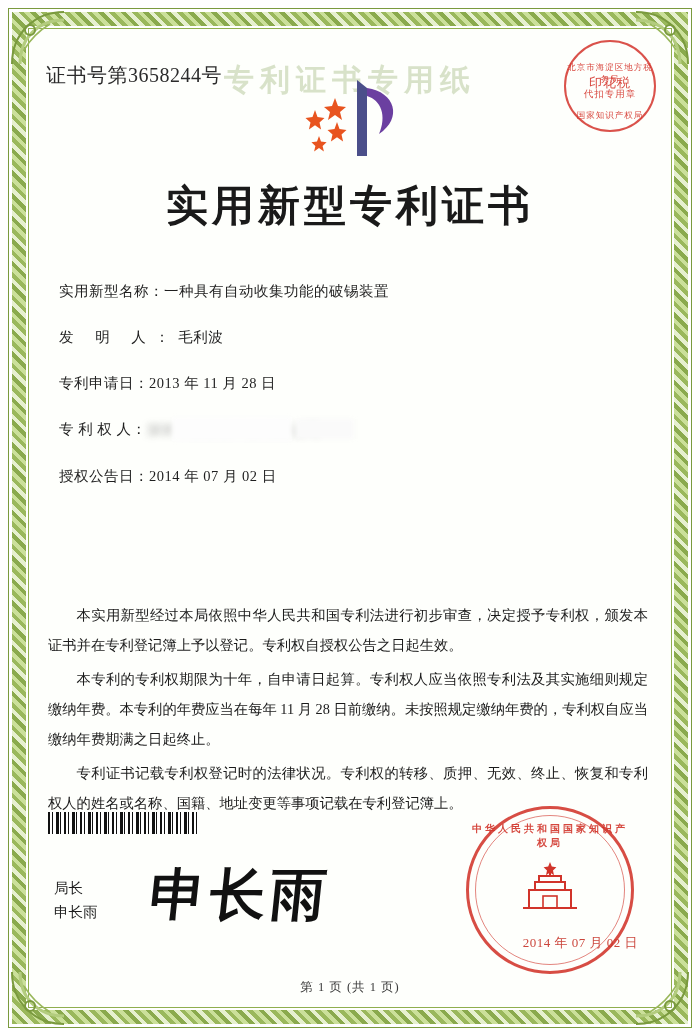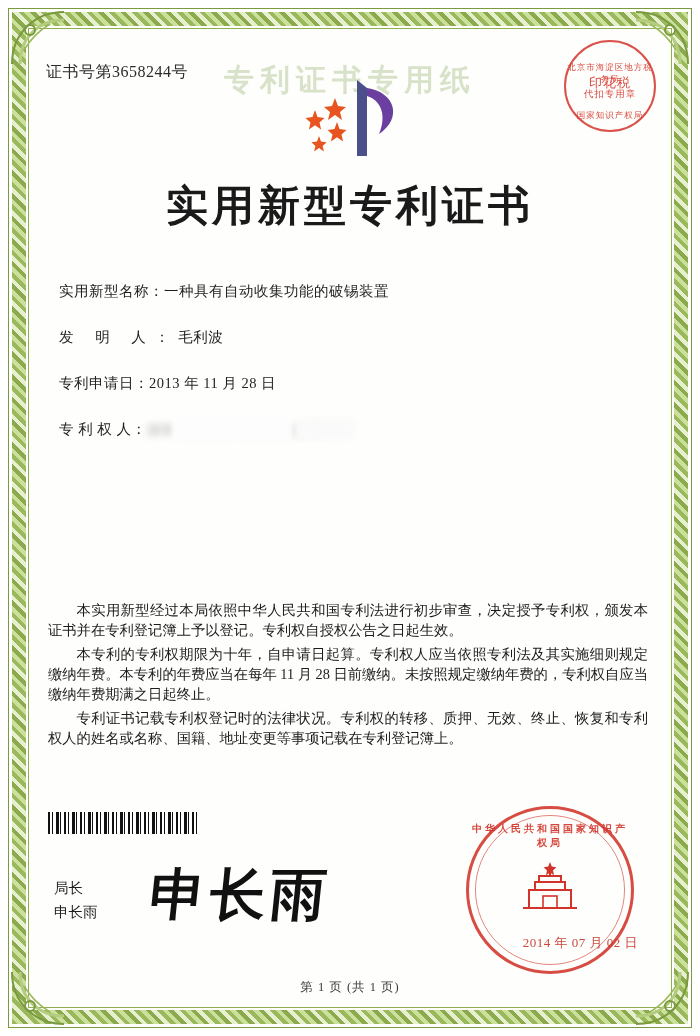--- a/index.html
+++ b/index.html
@@ -73,7 +73,7 @@
     position: absolute;
     left: 46px;
     top: 62px;
-    font-size: 16px;
+    font-size: 20px;
     color: #2b2b2b;
     letter-spacing: 0.5px;
   }

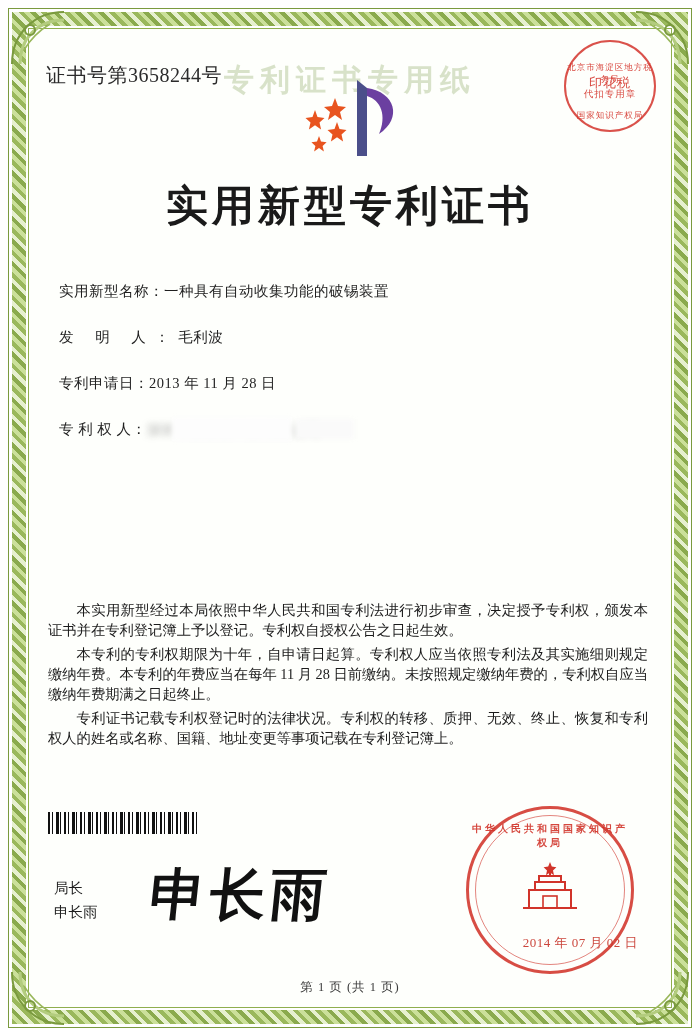--- a/index.html
+++ b/index.html
@@ -370,6 +370,9 @@
       <span class="flabel">专 利 权 人：</span><span class="redact"><span class="txt">深圳市某某某科技有限公司</span><span class="mask"></span><span class="mask2"></span></span>
     </div>
 
+    <div class="frow">
+      <span class="flabel">授权公告日：</span><span class="fvalue">2014 年 07 月 02 日</span>
+    </div>
   </div>
 
   <div class="body">

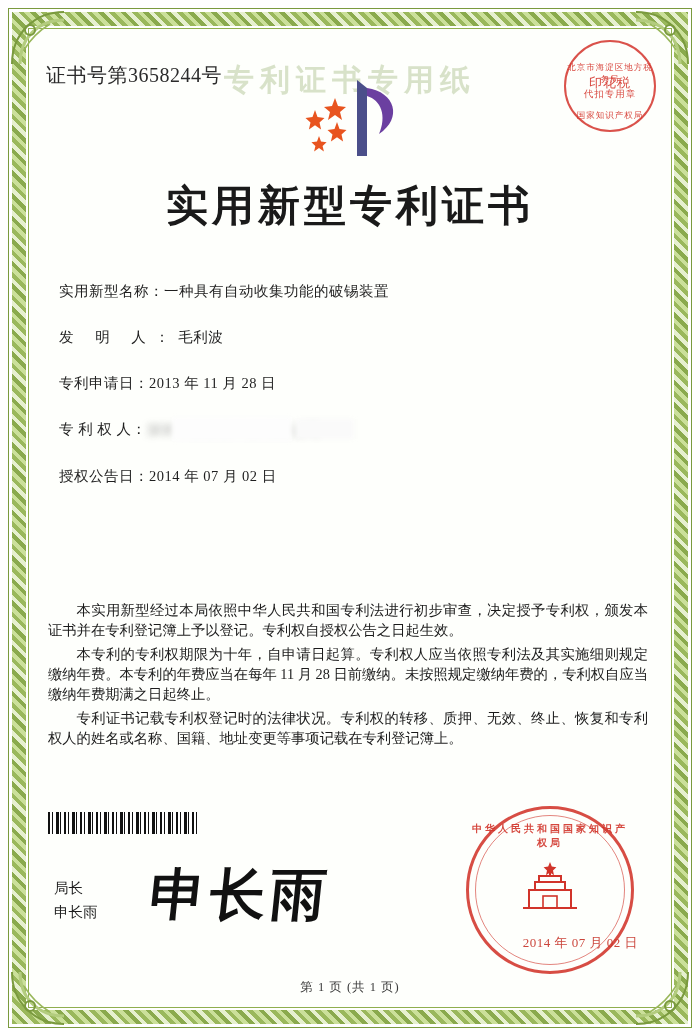--- a/index.html
+++ b/index.html
@@ -180,7 +180,7 @@
     top: 600px;
     width: 600px;
     font-size: 14.3px;
-    line-height: 20px;
+    line-height: 30px;
     color: #1b1b1b;
     text-align: justify;
   }

